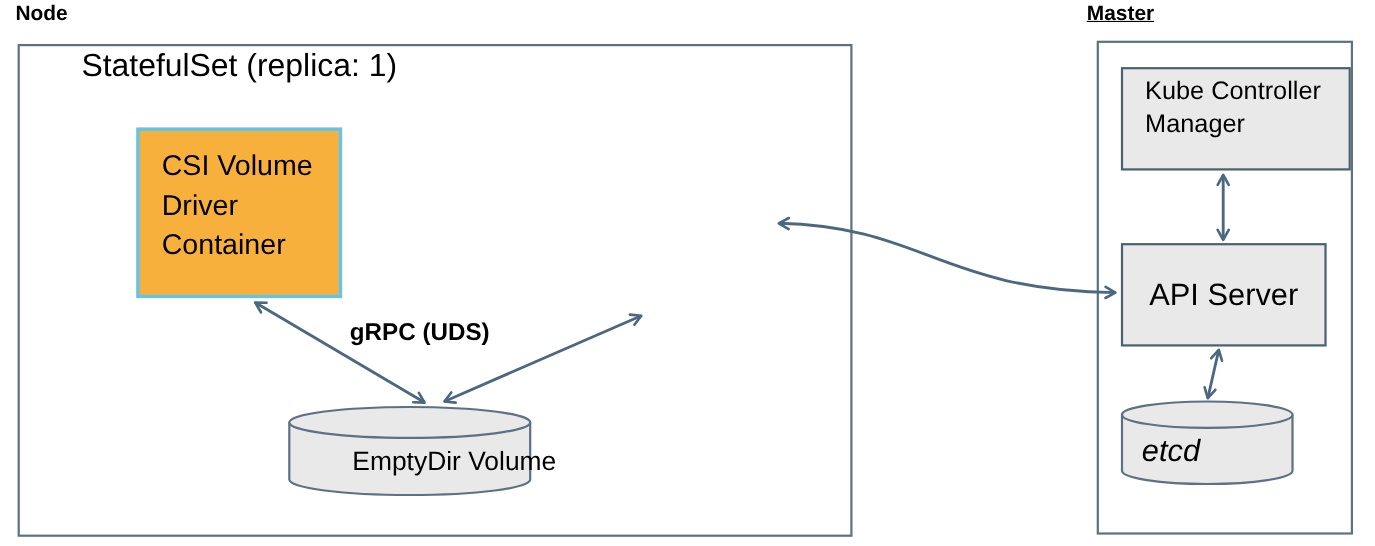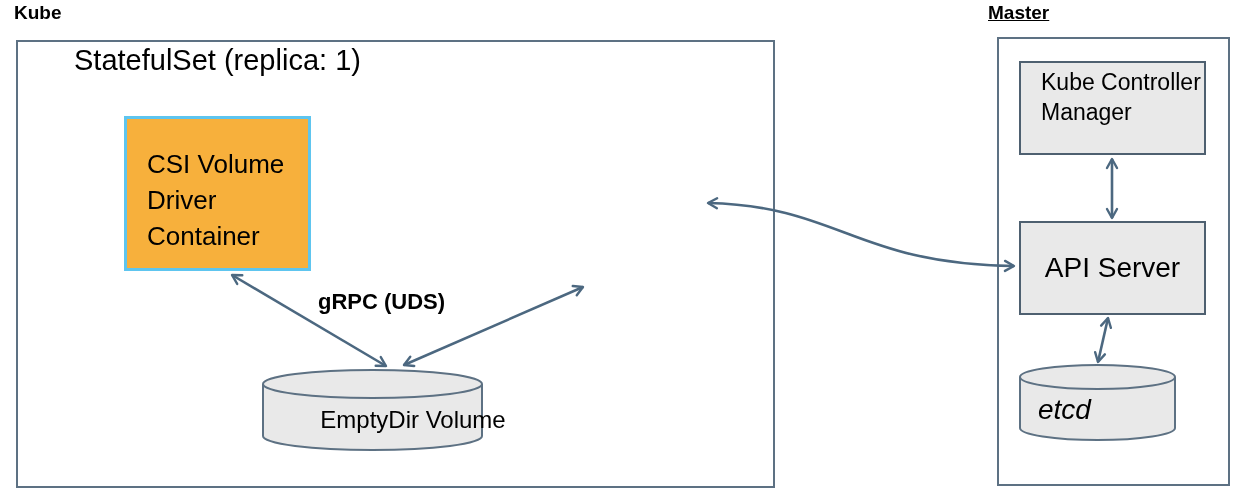--- a/index.html
+++ b/index.html
@@ -43,7 +43,7 @@
 
 <div class="canvas">
 
-  <div class="section-label" style="left:14px; top:2px;">Kube</div>
+  <div class="section-label" style="left:14px; top:2px;">Node</div>
   <div class="container-box" style="left:16px; top:40px; width:759px; height:448px;"></div>
   <div class="statefulset-label">StatefulSet (replica: 1)</div>
 

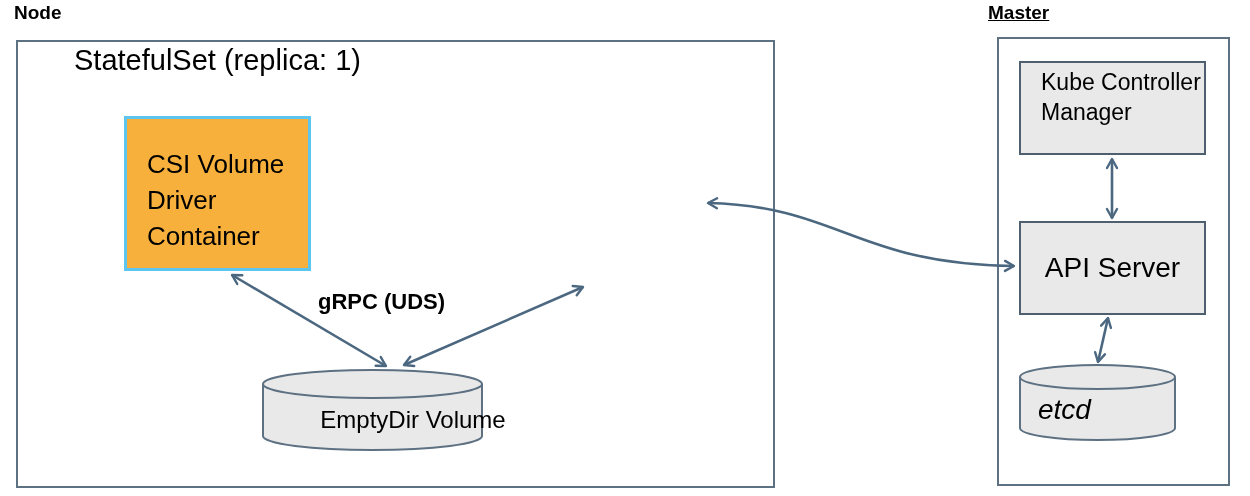--- a/index.html
+++ b/index.html
@@ -19,7 +19,7 @@
   .sidecar-box { left:467px; top:123px; width:236px; height:160px;
              background:var(--sidecar-fill); border:3px solid var(--sidecar-border);
              font-size:26px; line-height:1.40; padding:8px 0 0 18px; }
-  .kcm-box { left:1019px; top:61px; width:187px; height:94px;
+  .kcm-box { left:1019px; top:61px; width:209px; height:94px;
              background:var(--box-fill); border:2px solid var(--box-border);
              font-size:23px; line-height:1.32; padding:4px 0 0 20px; }
   .api-box { left:1019px; top:221px; width:187px; height:94px;

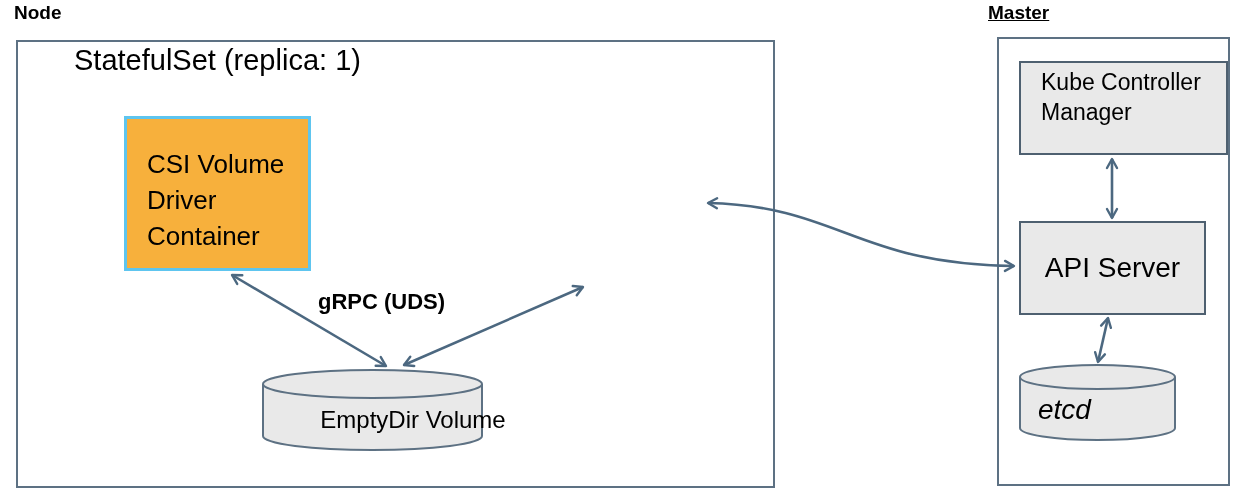--- a/index.html
+++ b/index.html
@@ -15,7 +15,7 @@
   .inner-box { position:absolute; z-index:0; }
   .csi-box { left:124px; top:116px; width:187px; height:155px;
              background:var(--csi-fill); border:3px solid var(--csi-border);
-             font-size:26px; line-height:1.38; padding:28px 0 0 20px; }
+             font-size:26px; line-height:1.38; padding:14px 0 0 20px; }
   .sidecar-box { left:467px; top:123px; width:236px; height:160px;
              background:var(--sidecar-fill); border:3px solid var(--sidecar-border);
              font-size:26px; line-height:1.40; padding:8px 0 0 18px; }

